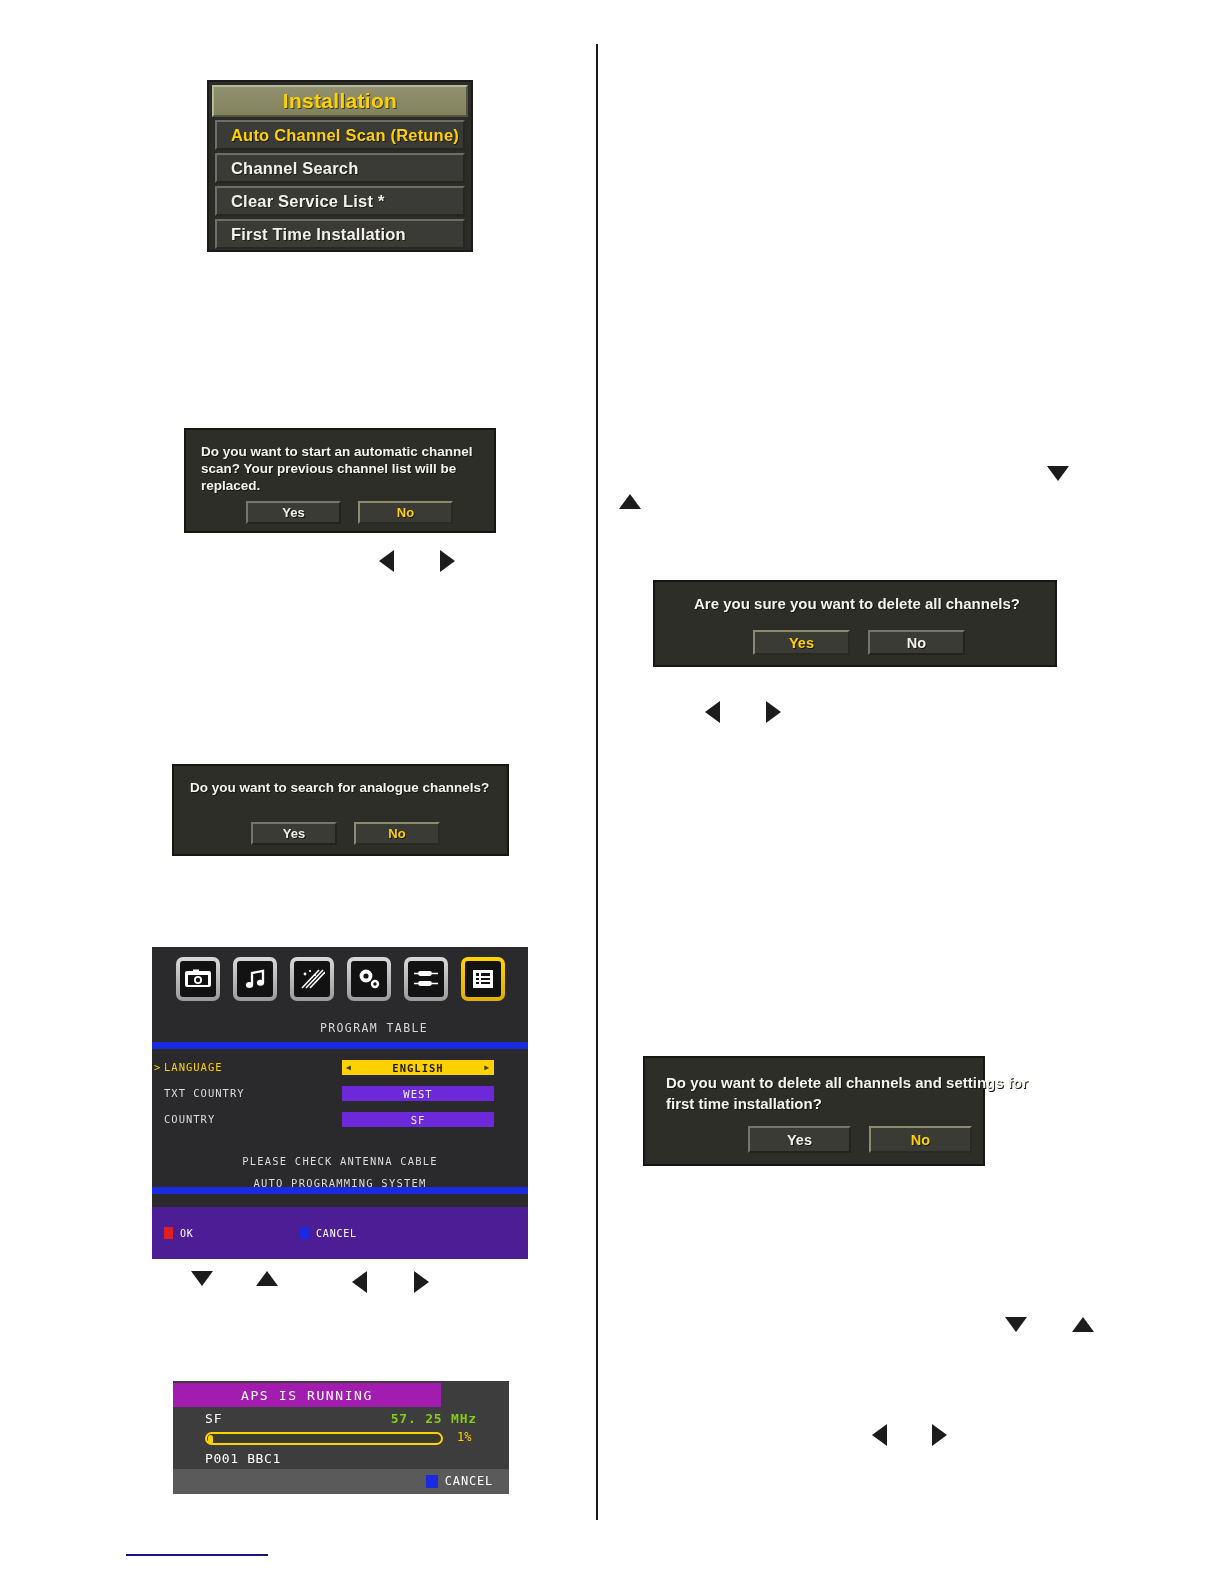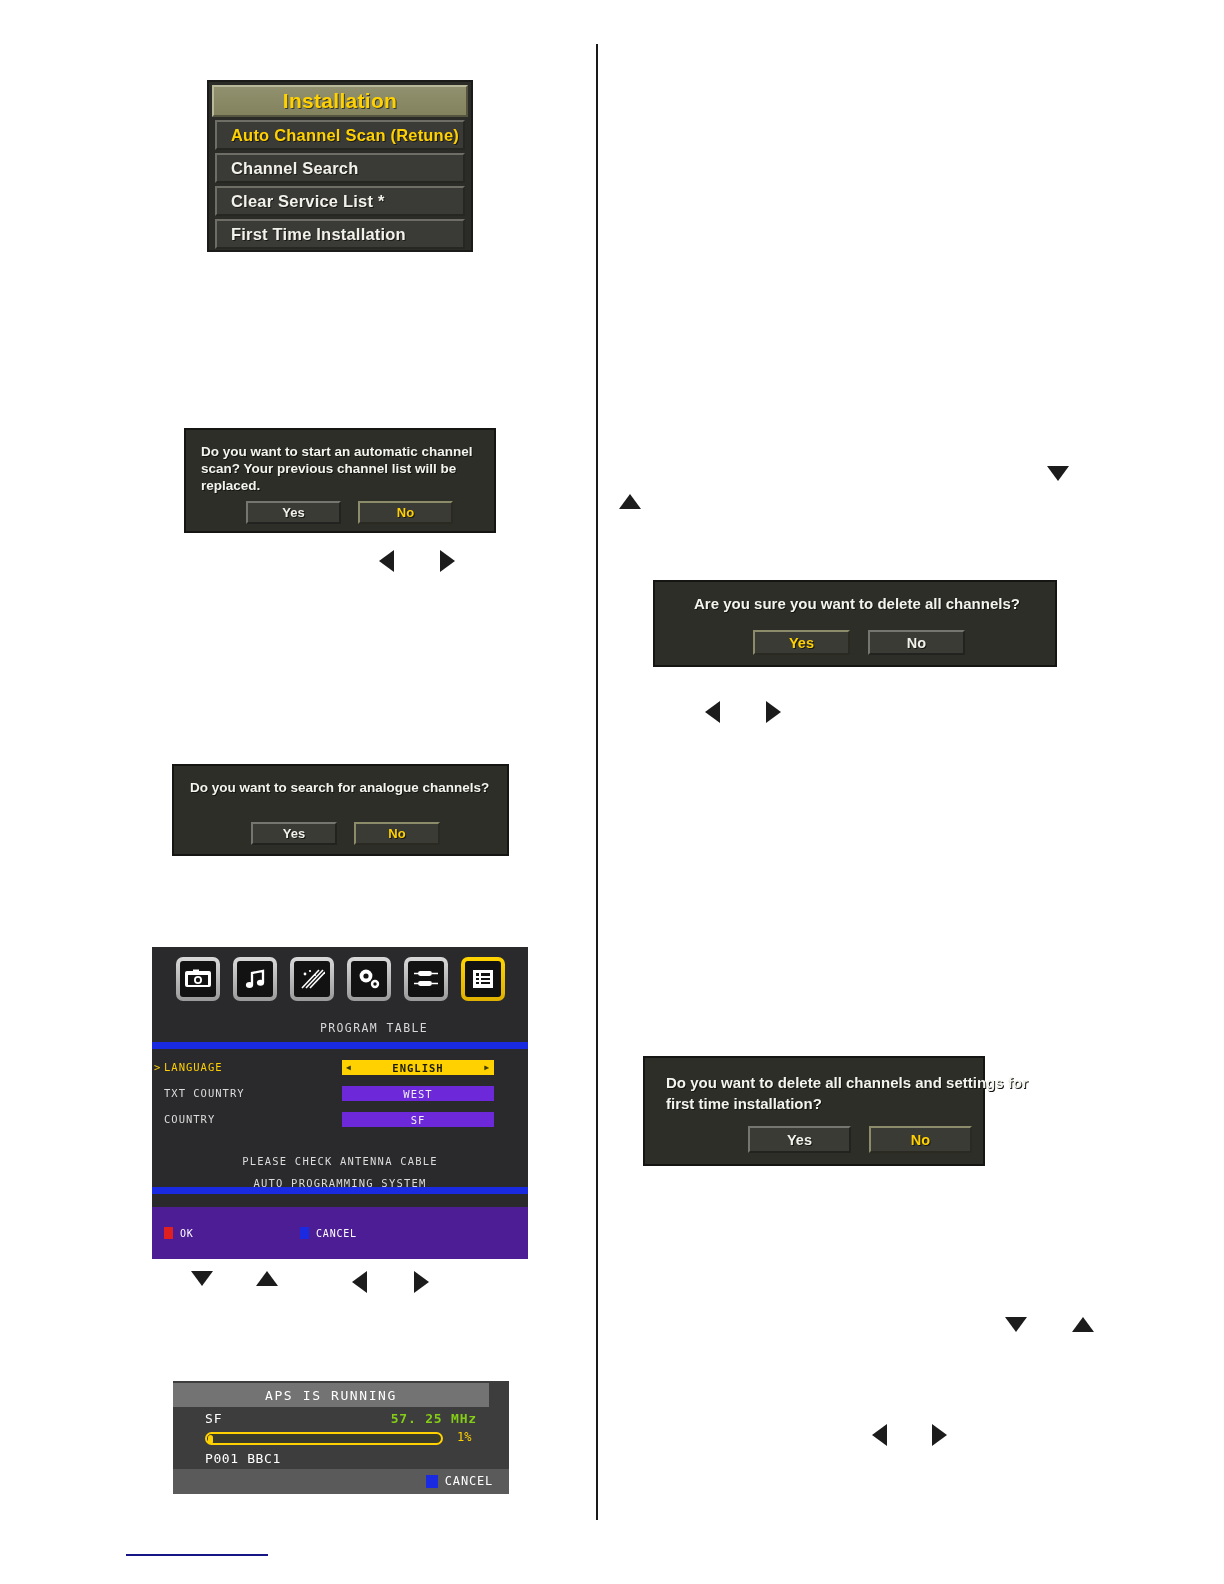--- a/index.html
+++ b/index.html
@@ -173,8 +173,8 @@
     font-family:"DejaVu Sans Mono", monospace;
   }
   .aps-title{
-    position:absolute; left:0; top:2px; width:316px; height:24px;
-    background:#737373;
+    position:absolute; left:0; top:2px; width:268px; height:24px;
+    background:#a21caf;
     color:#ffffff; font-size:13px; letter-spacing:1.6px;
     display:flex; align-items:center; justify-content:center;
   }

